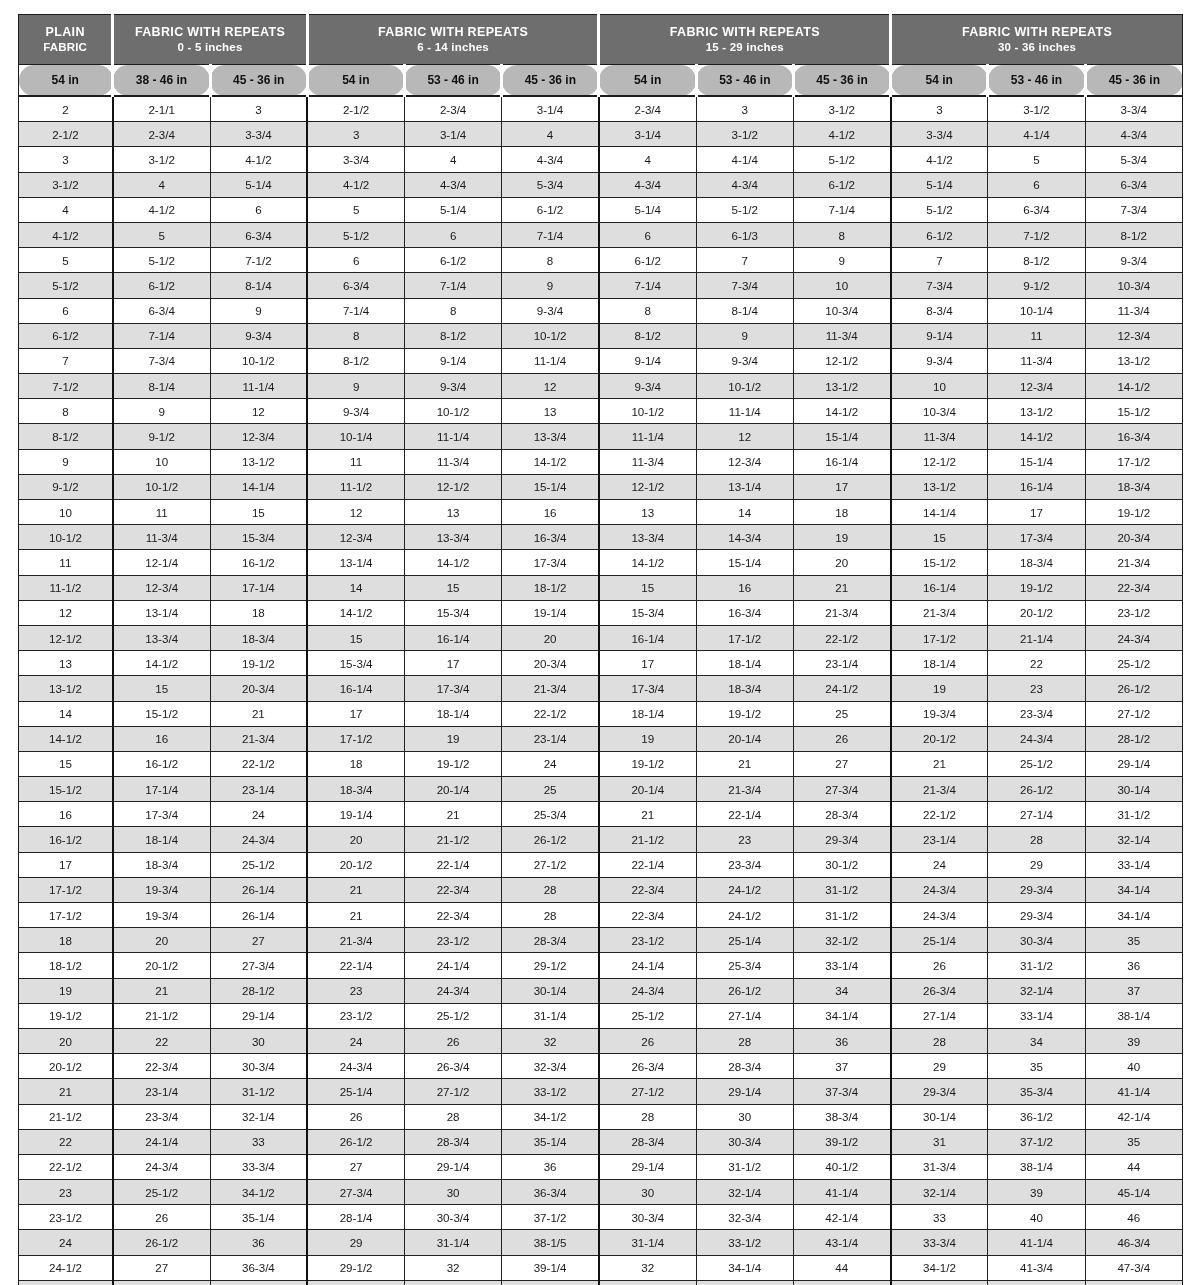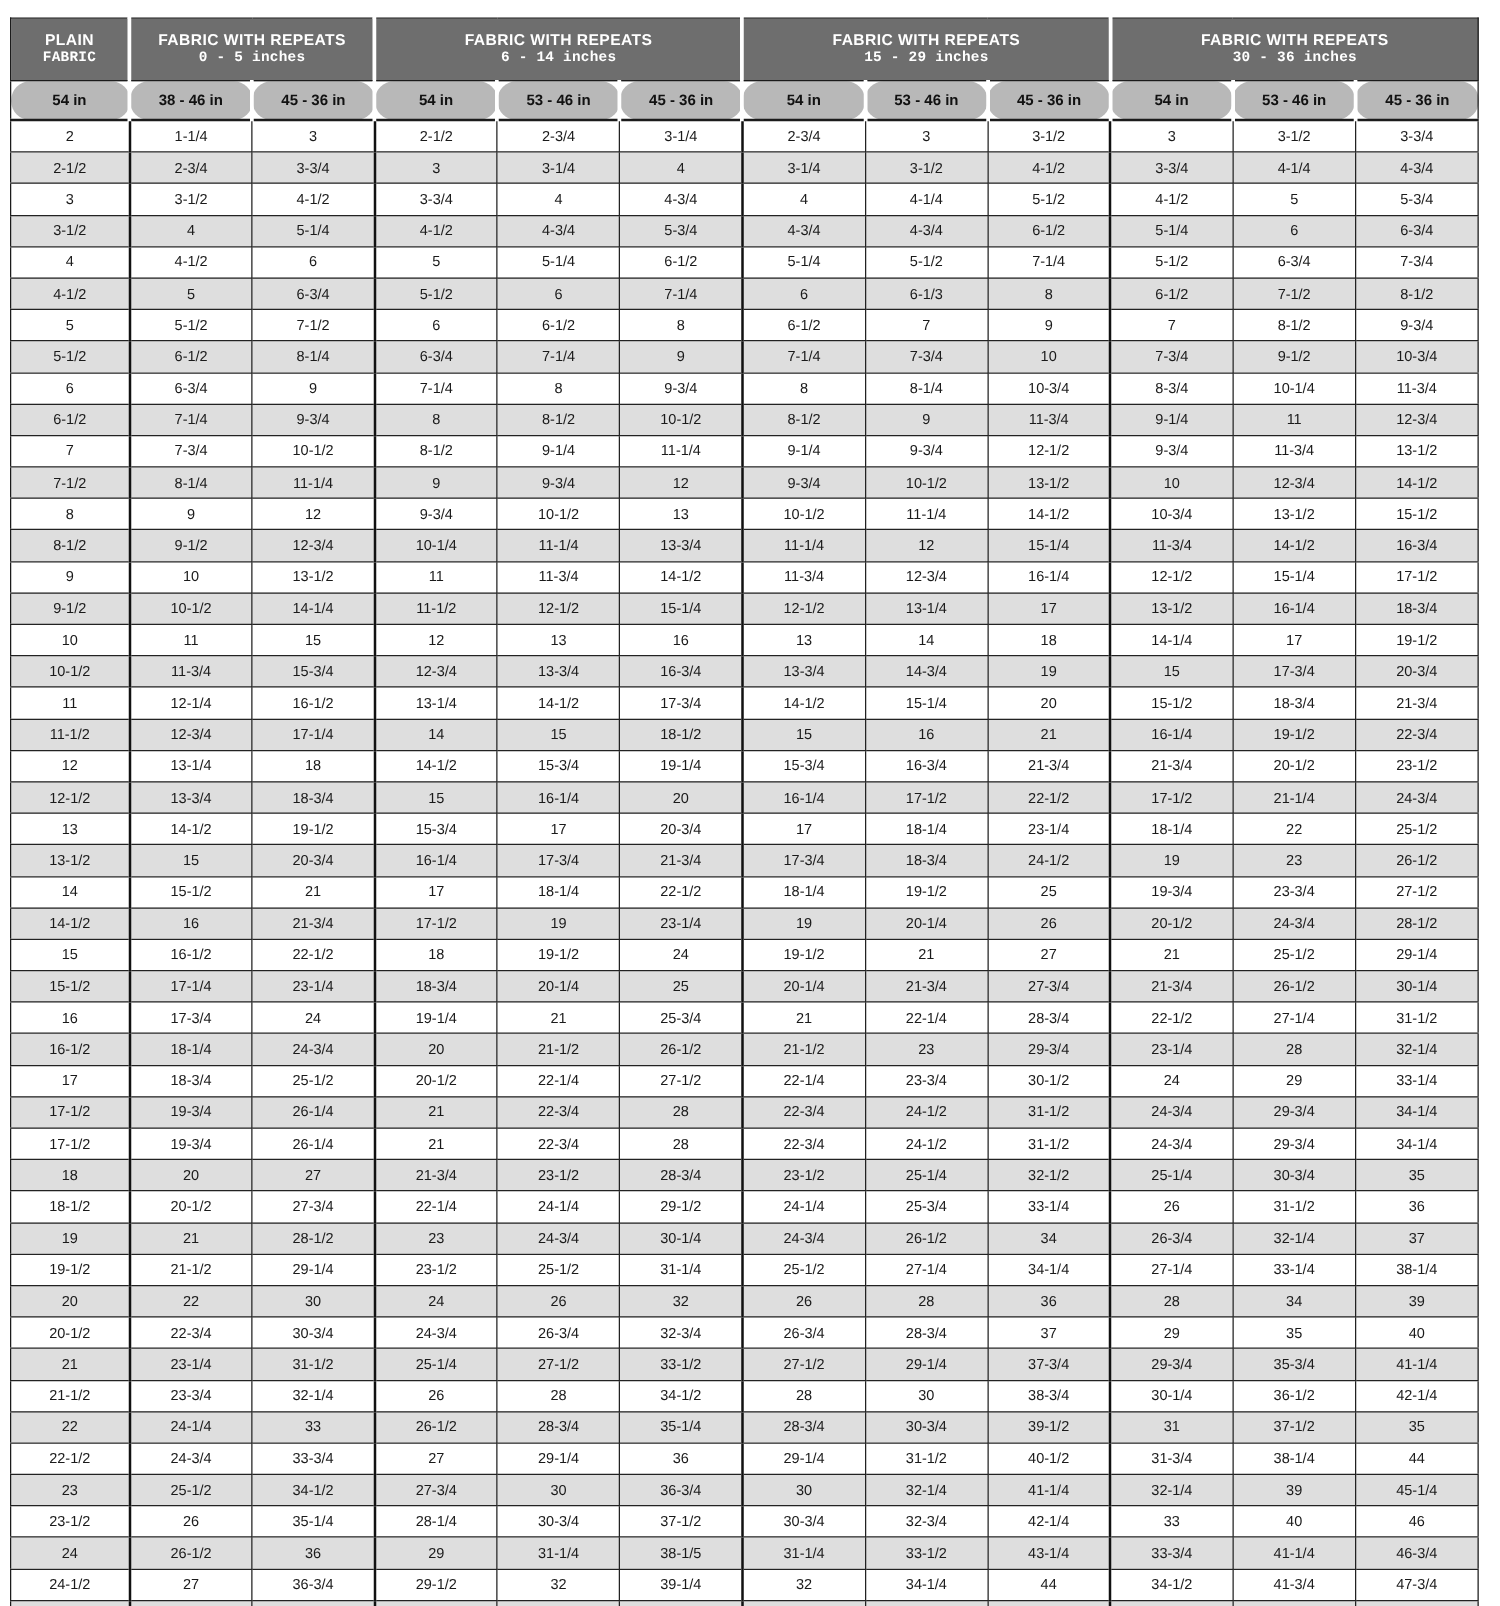--- a/index.html
+++ b/index.html
@@ -18,7 +18,7 @@
     width: 1200px;
     height: 1285px;
     box-sizing: border-box;
-    padding: 14px 17px 13px 8px;
+    padding: 14px 17px 13px 18px;
   }
   table.yardage {
     width: 100%;

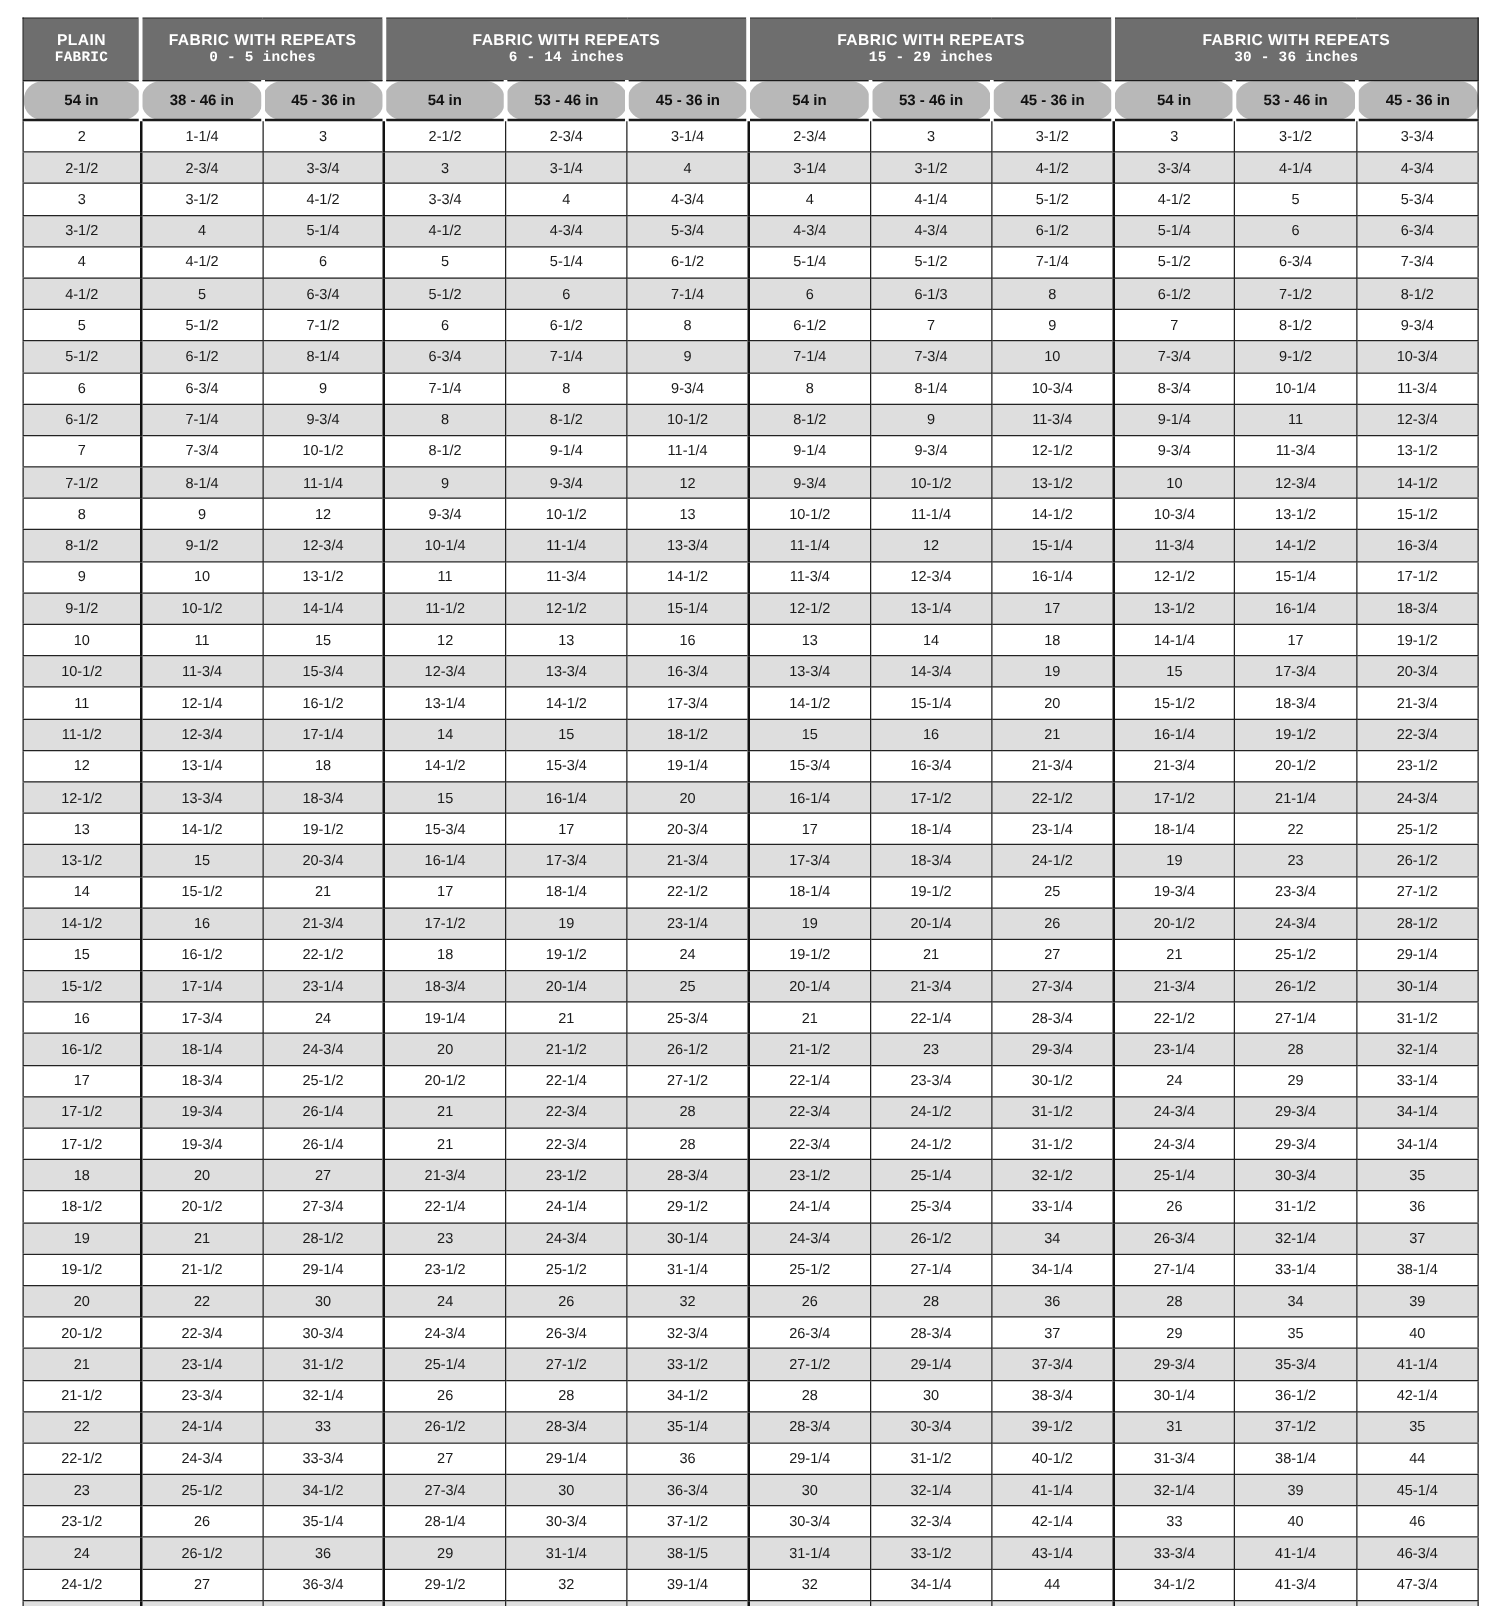--- a/index.html
+++ b/index.html
@@ -48,7 +48,6 @@
     font-weight: bold;
     font-size: 11.5px;
     letter-spacing: 0.2px;
-    font-family: Liberation Mono, monospace;
   }
   
   tr.width-head th {

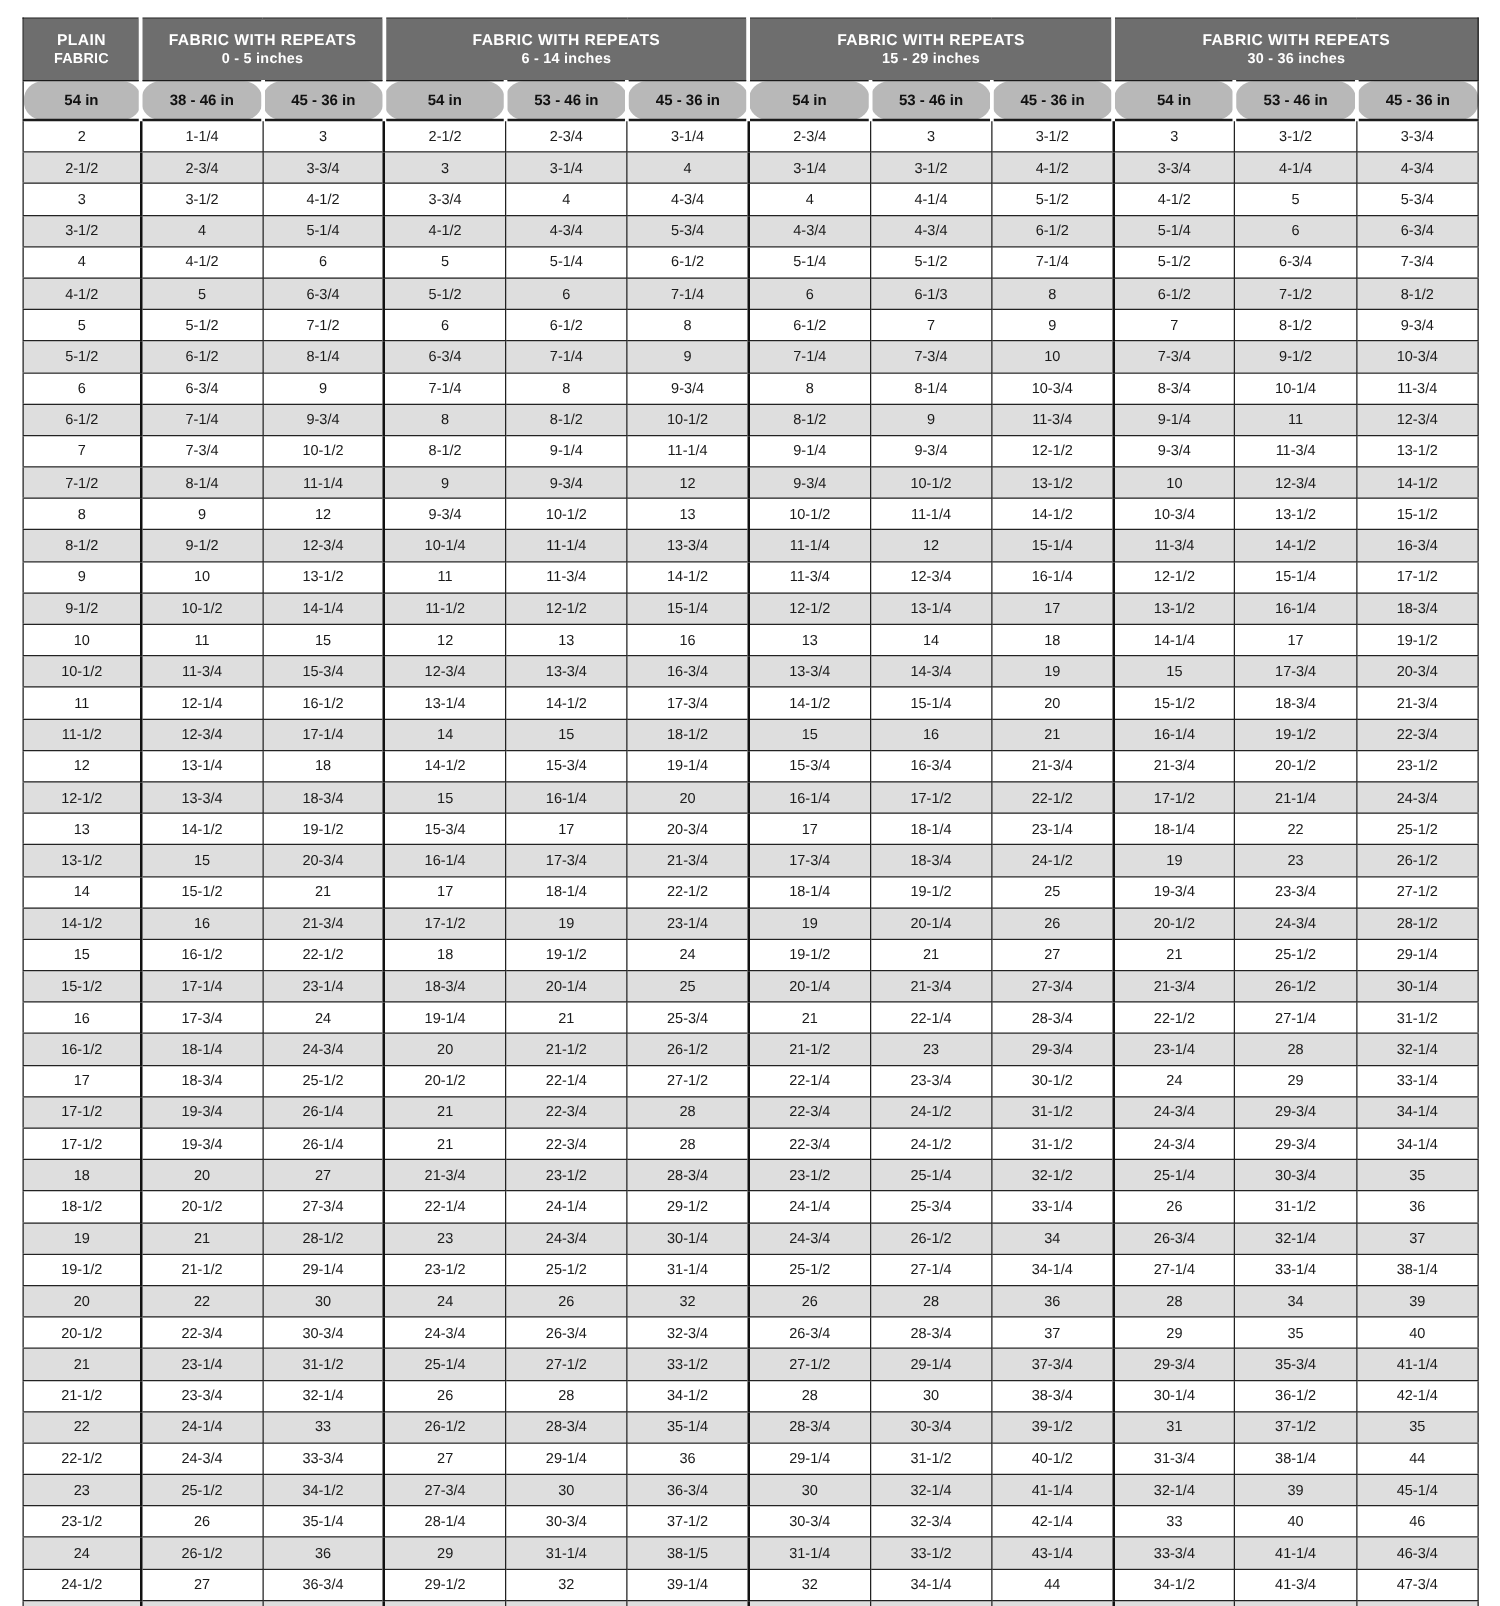--- a/index.html
+++ b/index.html
@@ -130,7 +130,7 @@
     <tbody id="table-body">
         <tr>
           <td class="grp-end">2</td>
-          <td>1-1/4</td>
+          <td>2-1/1</td>
           <td class="grp-end">3</td>
           <td>2-1/2</td>
           <td>2-3/4</td>

